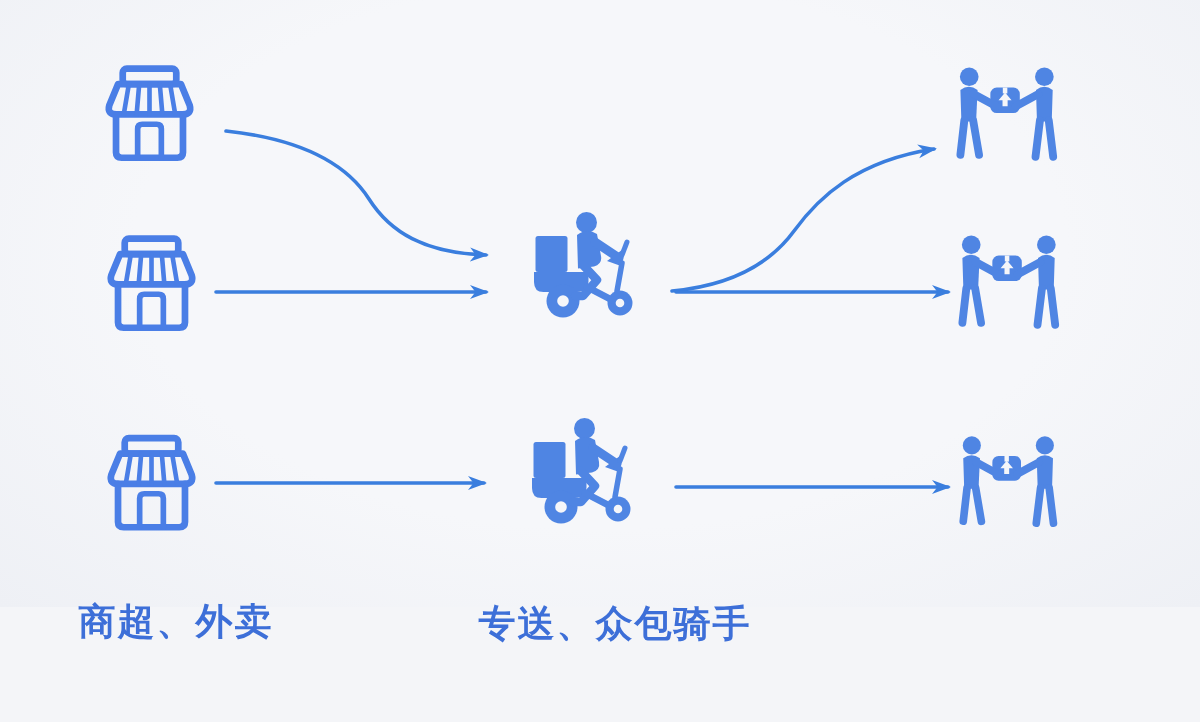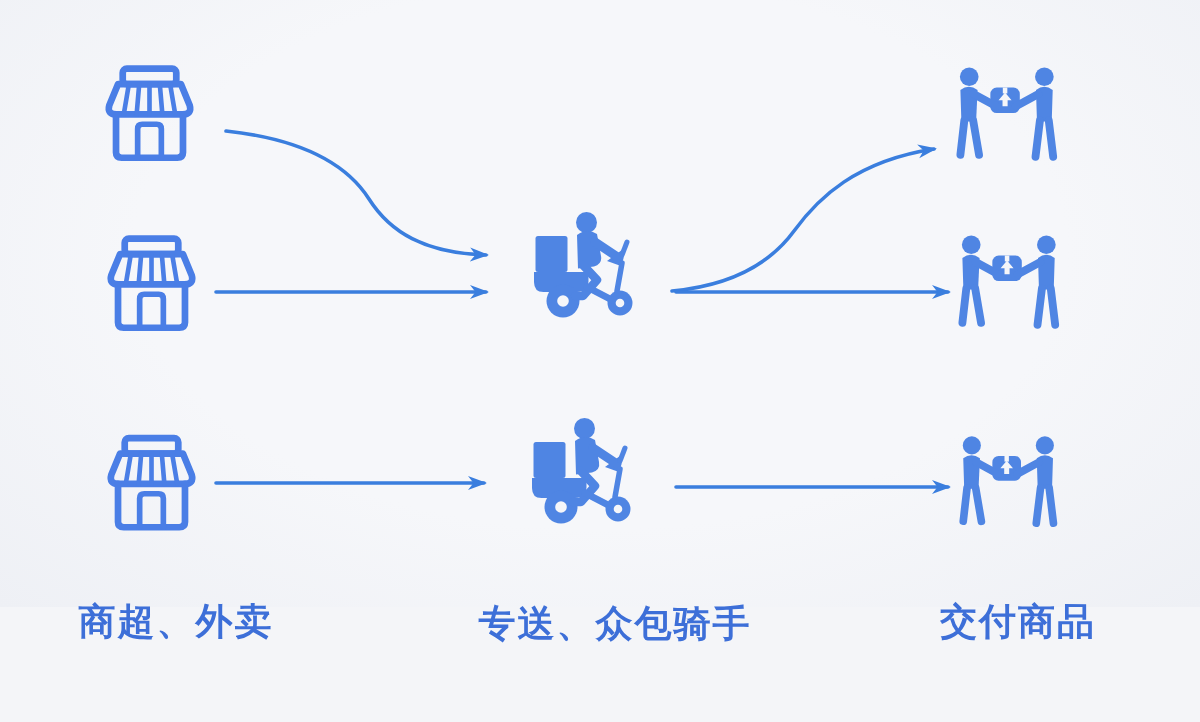--- a/index.html
+++ b/index.html
@@ -135,7 +135,6 @@
 
   <div class="flow-label" style="left:176px;top:597px;">商超、外卖</div>
   <div class="flow-label" style="left:615px;top:599px;text-align:right;">专送、众包骑手</div>
-  <div class="flow-label" style="left:1018px;top:597px;">交付商品</div>
 
 </div>
 

